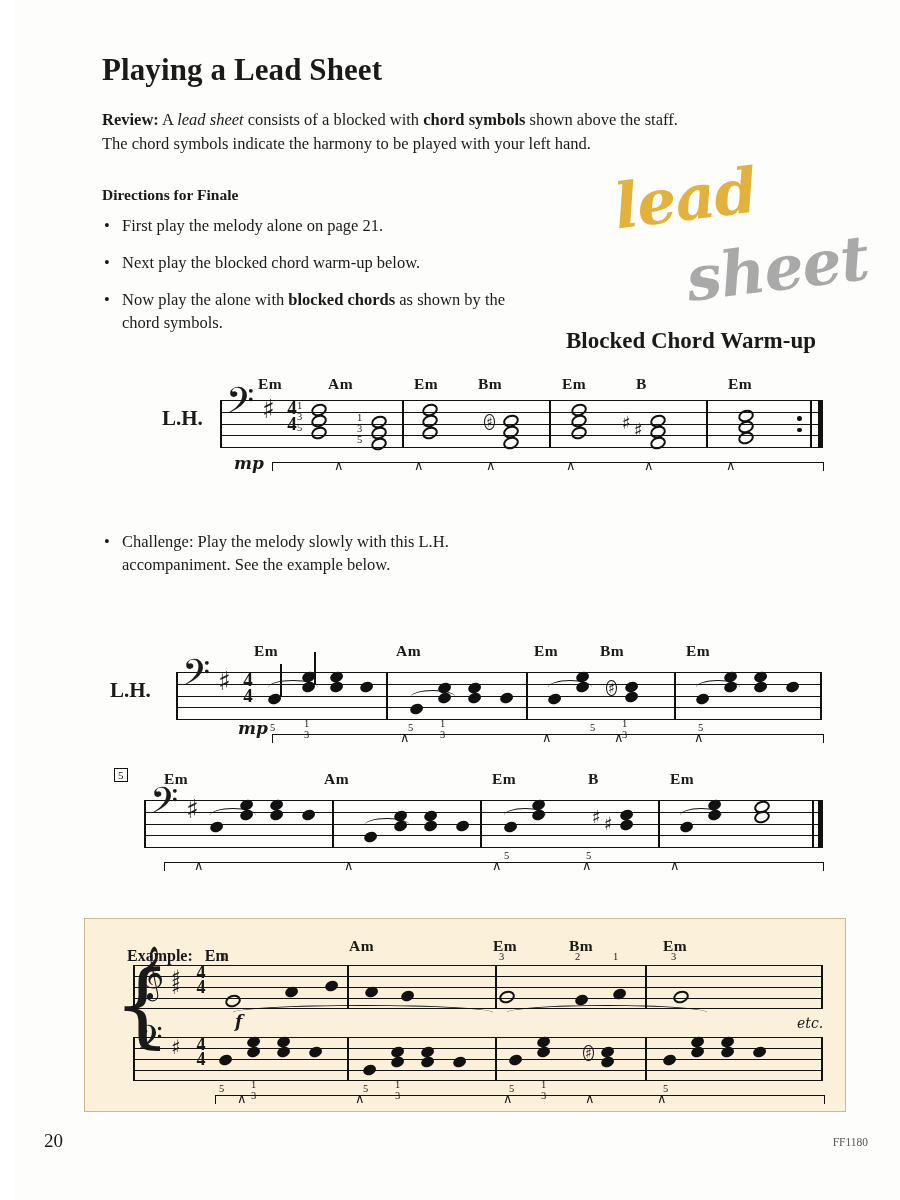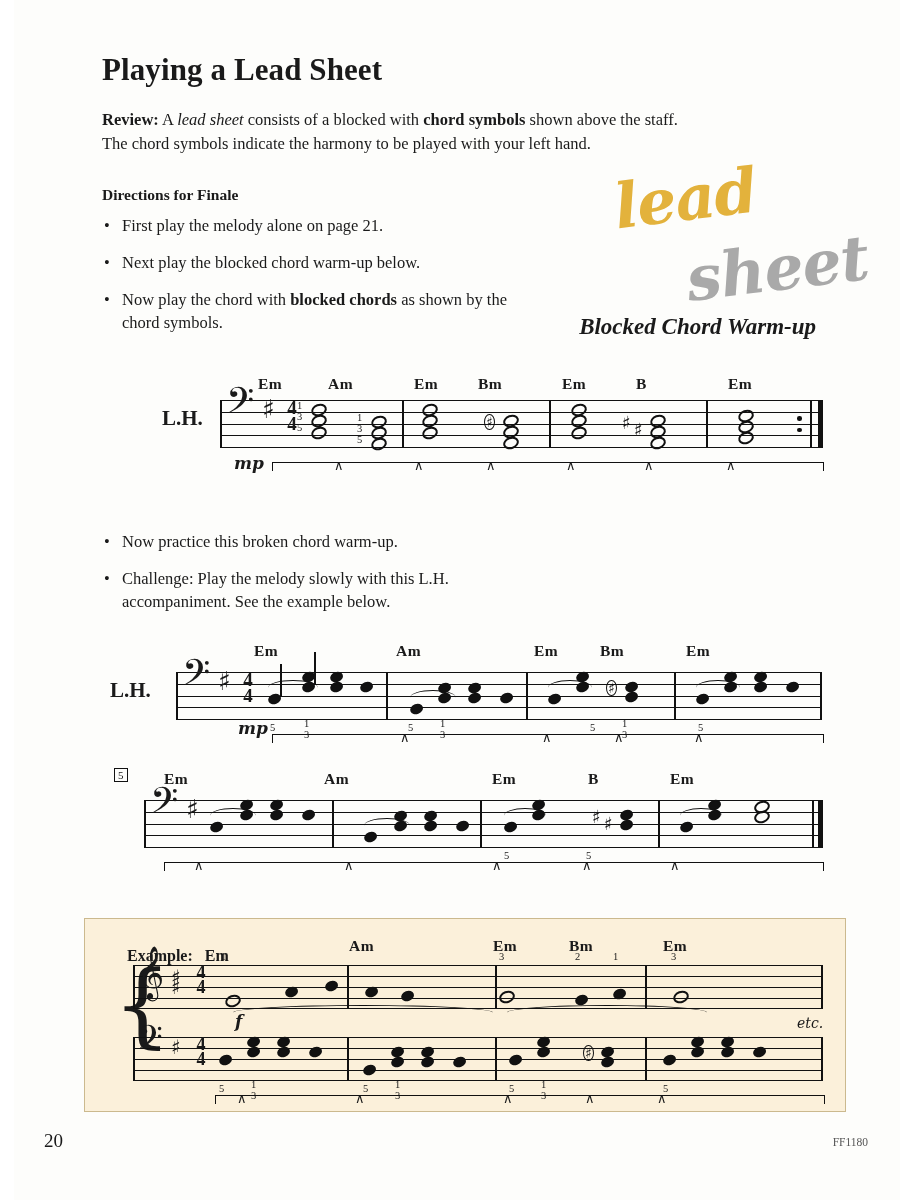--- a/index.html
+++ b/index.html
@@ -337,7 +337,7 @@
       <span>Next play the blocked chord warm-up below.</span>
     </div>
     <div class="bullet">
-      <span>Now play the chord with </span><b>blocked chords</b><span> as shown by the chord symbols.</span>
+      <span>Now play the alone with </span><b>blocked chords</b><span> as shown by the chord symbols.</span>
     </div>
   </div>
 

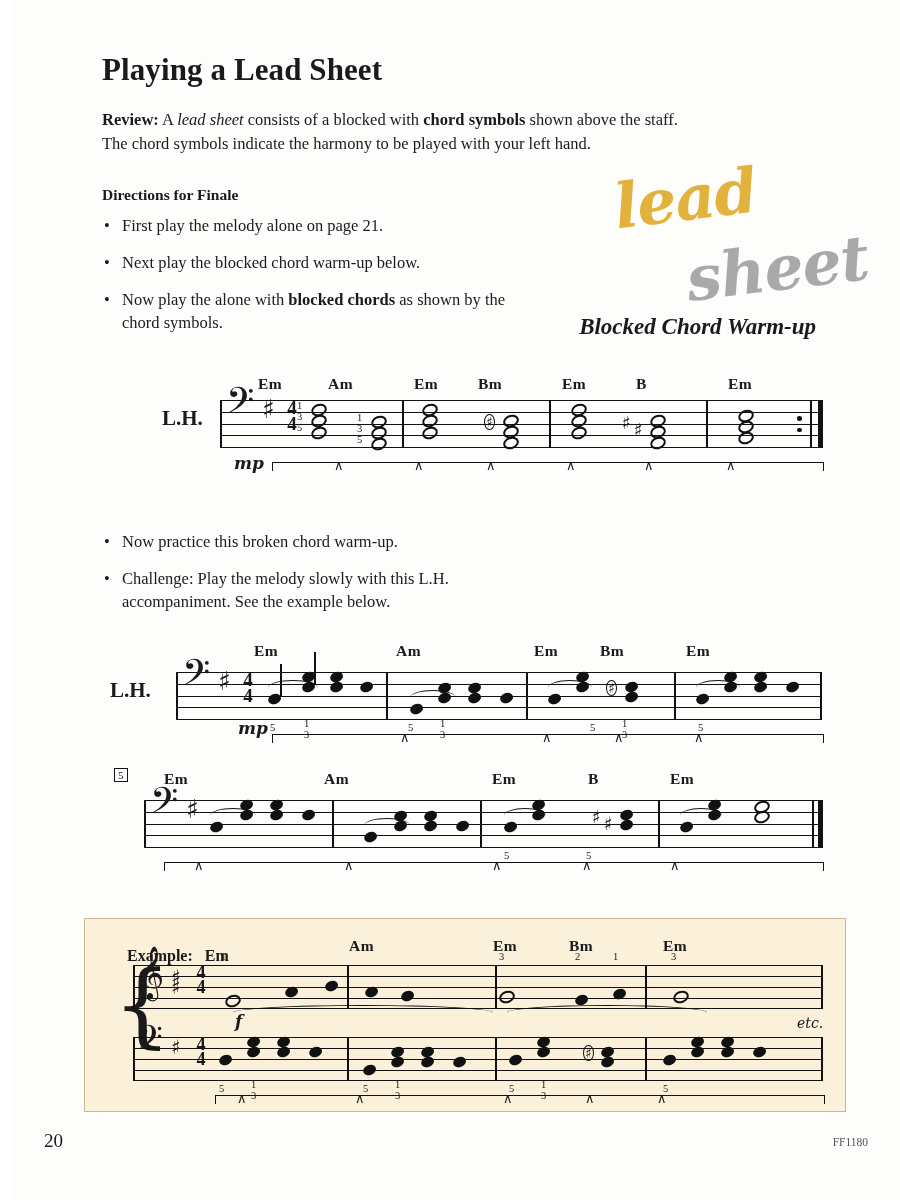--- a/index.html
+++ b/index.html
@@ -115,7 +115,7 @@
     font-weight: bold;
     text-align: right;
   }
-  #blocked-head { right: 84px; top: 314px; font-style: italic; }
+  #blocked-head { right: 84px; top: 328px; }
   #broken-head  { right: 84px; top: 584px; }
 
   

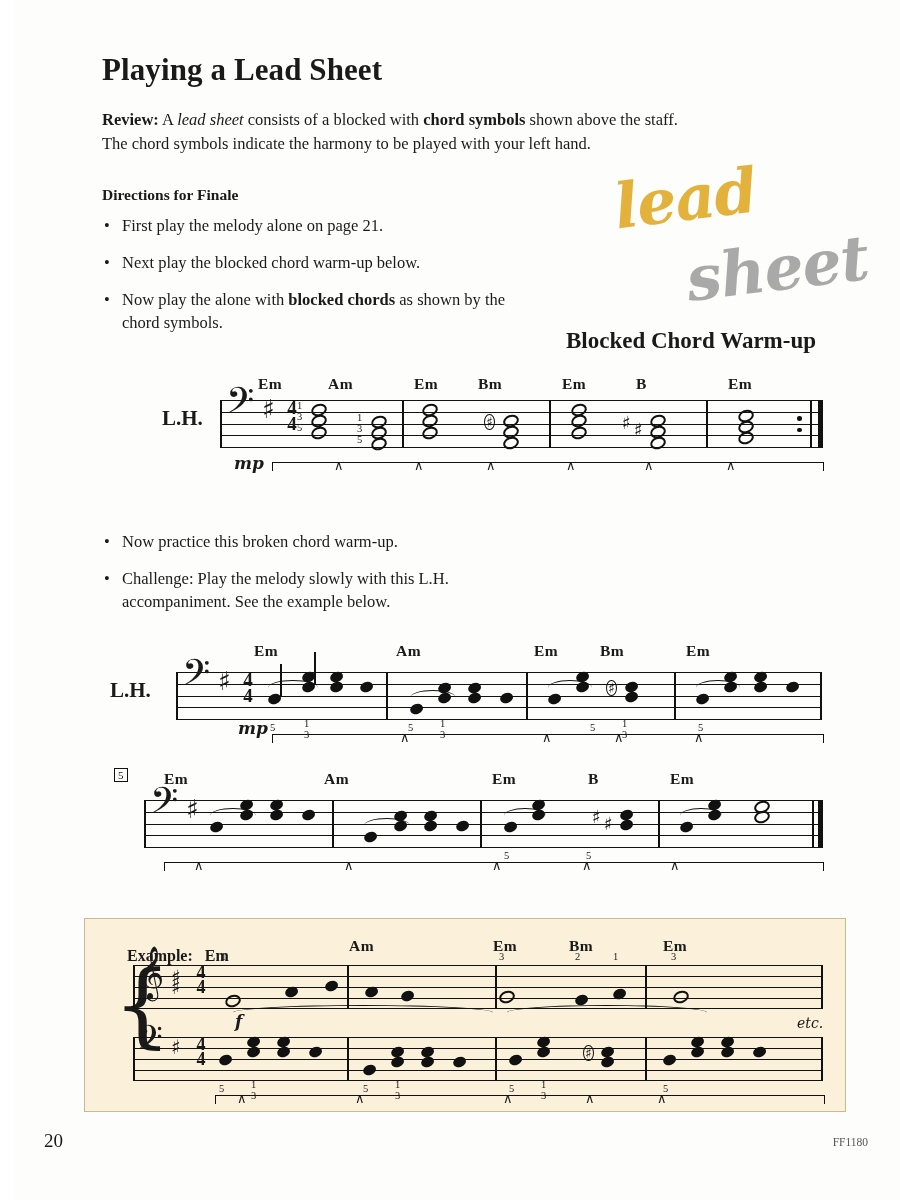--- a/index.html
+++ b/index.html
@@ -342,9 +342,6 @@
   </div>
 
   <div class="bullets2">
-    <div class="bullet">
-      <span>Now practice this broken chord warm-up.</span>
-    </div>
     <div class="bullet">
       <span>Challenge: Play the melody slowly with this L.H. accompaniment. See the example below.</span>
     </div>

